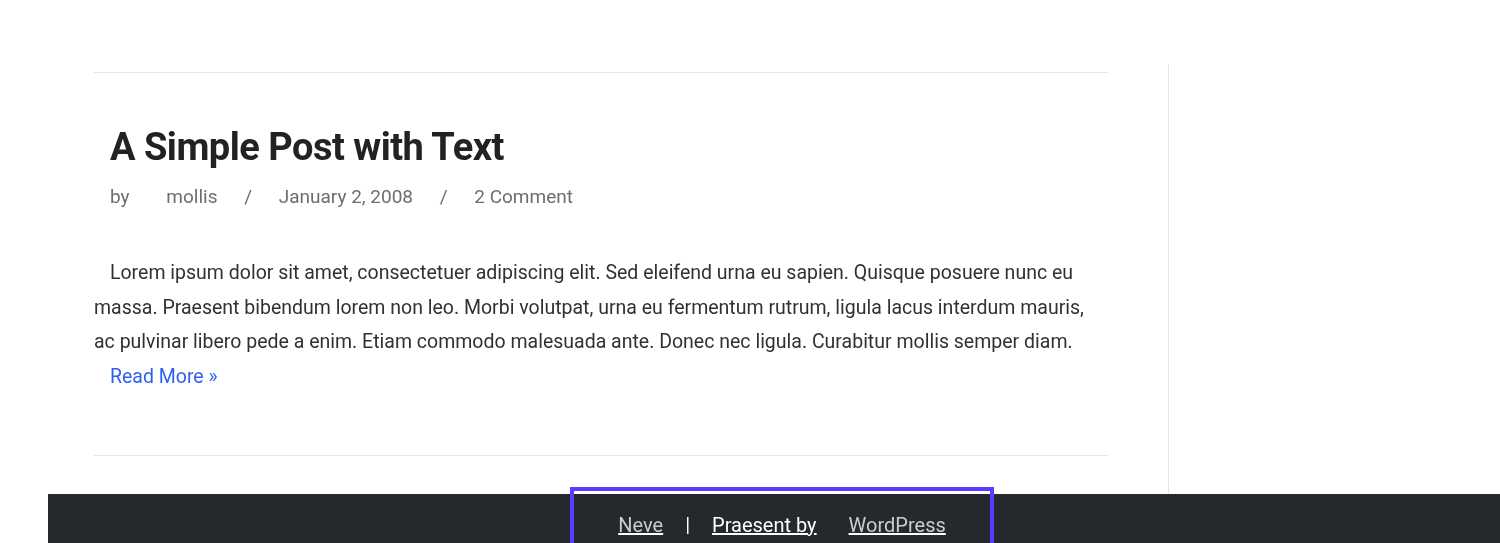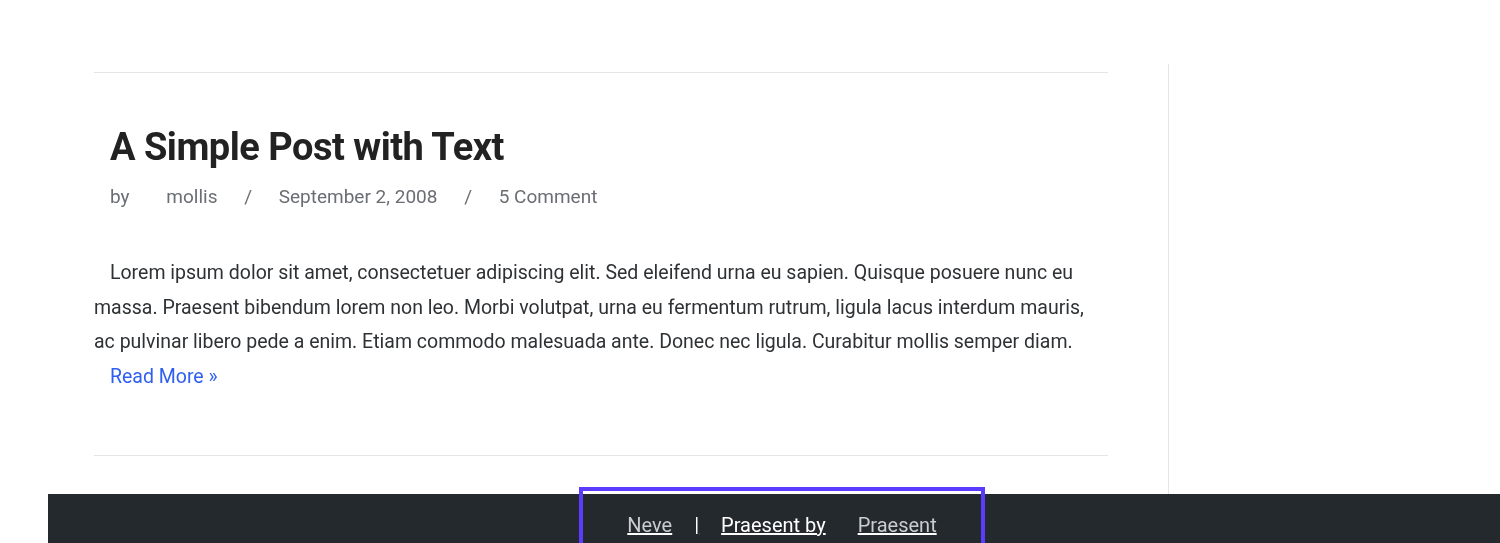--- a/index.html
+++ b/index.html
@@ -115,7 +115,7 @@
     </h2>
 
     <div class="post-meta">
-      <span>by </span><a href="#">mollis</a><span class="sep"> / </span><span>September 2, 2008</span><span class="sep"> / </span><a href="#">5 Comment</a>
+      <span>by </span><a href="#">mollis</a><span class="sep"> / </span><span>January 2, 2008</span><span class="sep"> / </span><a href="#">5 Comment</a>
     </div>
 
     <div class="post-content">

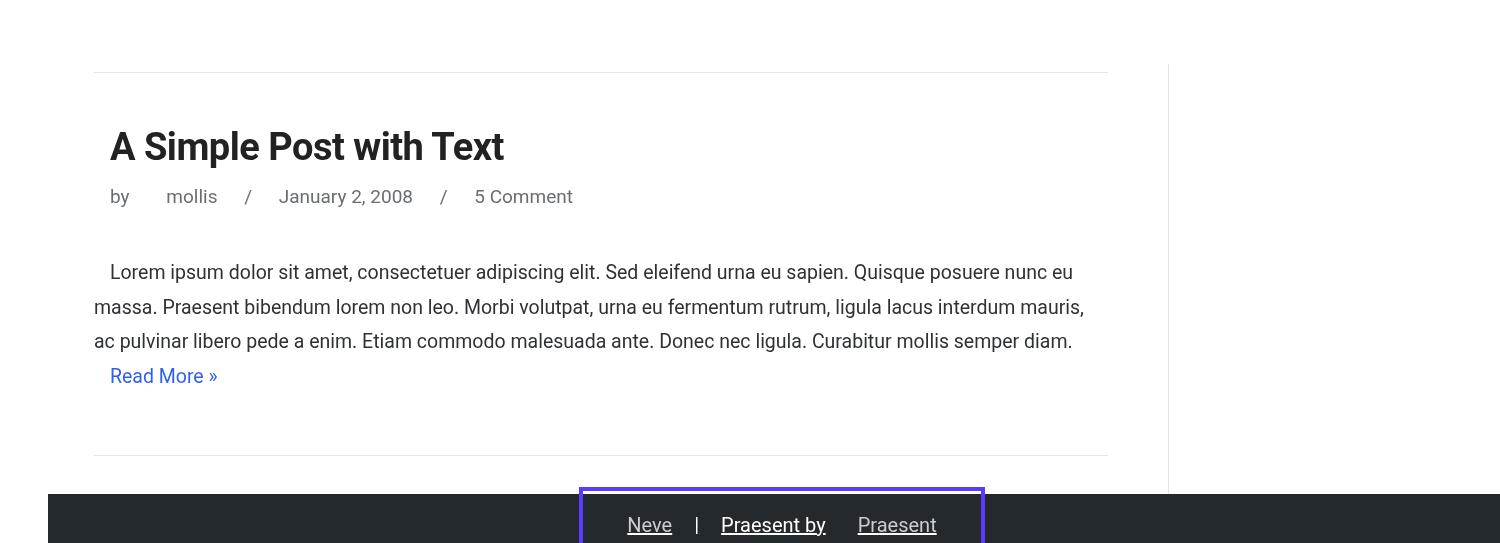--- a/index.html
+++ b/index.html
@@ -115,7 +115,7 @@
     </h2>
 
     <div class="post-meta">
-      <span>by </span><a href="#">mollis</a><span class="sep"> / </span><span>January 2, 2008</span><span class="sep"> / </span><a href="#">5 Comment</a>
+      <span>by </span><a href="#">mollis</a><span class="sep"> / </span><span>January 2, 2008</span><span class="sep"> / </span><a href="#">2 Comment</a>
     </div>
 
     <div class="post-content">

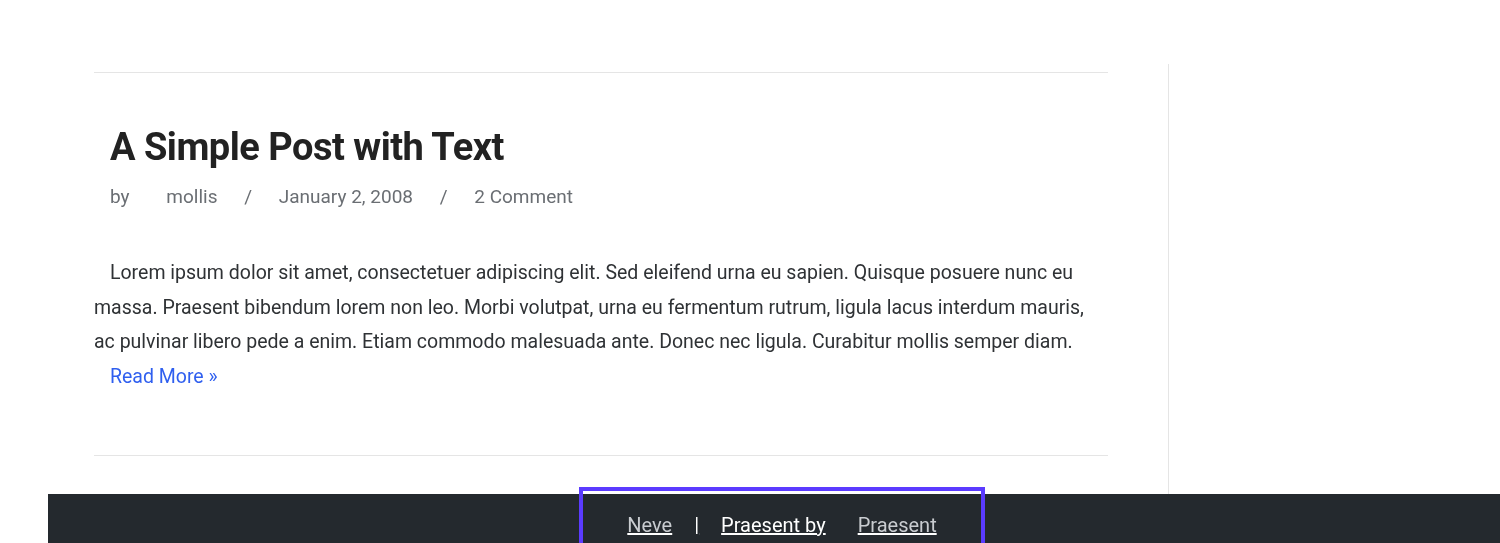--- a/index.html
+++ b/index.html
@@ -133,7 +133,7 @@
     <a href="#" class="link">Neve</a>
       <span class="pipe"> | </span>
       <span>Praesent by </span>
-      <a href="#" class="link">Praesent</a>
+      <a href="#" class="link">WordPress</a>
   </div>
 </footer>
 

